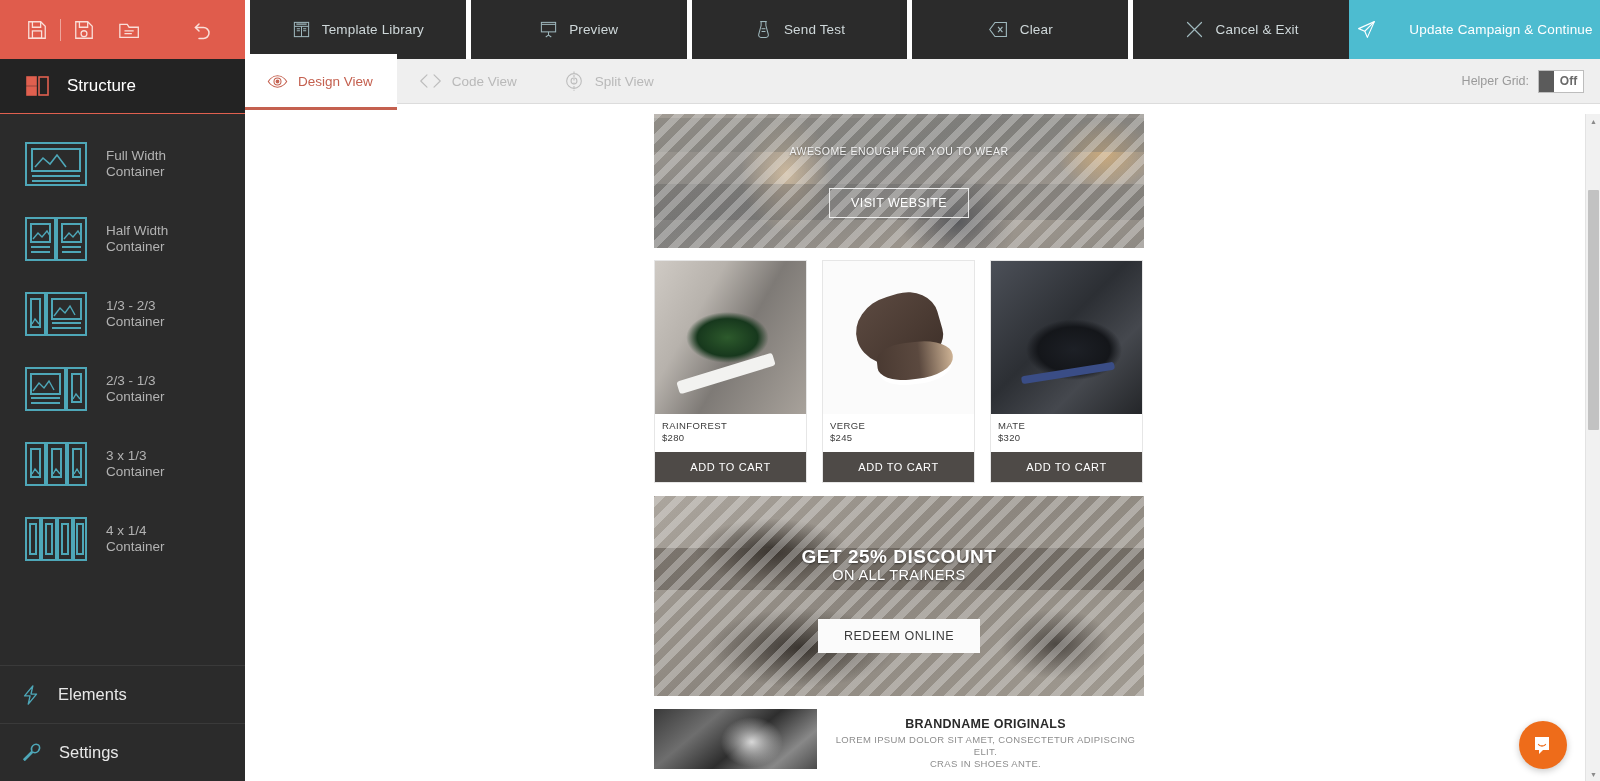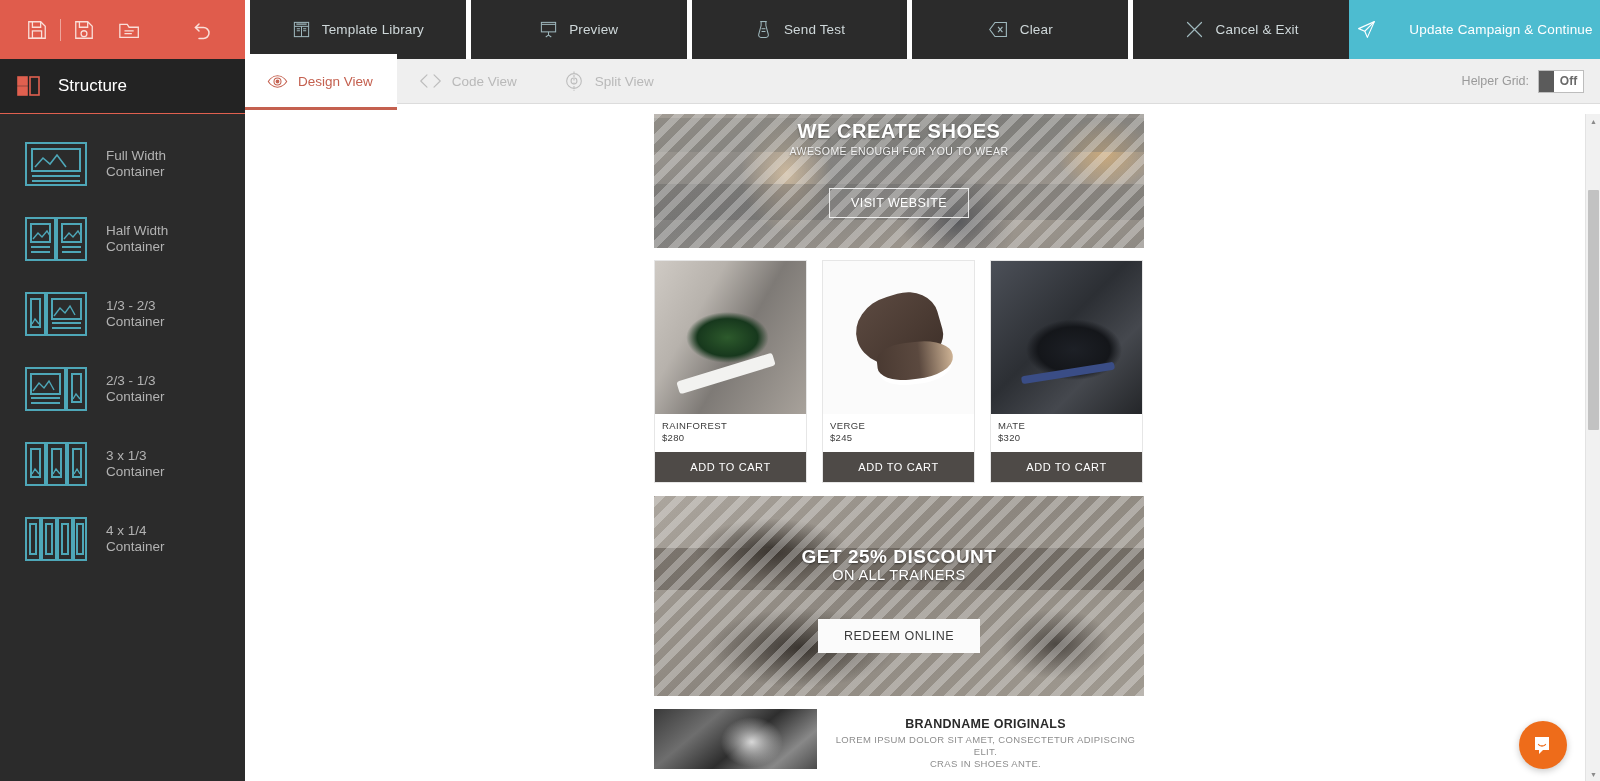--- a/index.html
+++ b/index.html
@@ -73,7 +73,7 @@
     background:#2b2b2b;
   }
   .sb-header {
-    height:55px; display:flex; align-items:center; gap:16px; padding-left:16px;
+    height:55px; display:flex; align-items:center; gap:16px; padding-left:25px;
     border-bottom:1px solid #e0604f; background:#232323;
   }
   .sb-header .title { color:#ffffff; font-size:17px; }

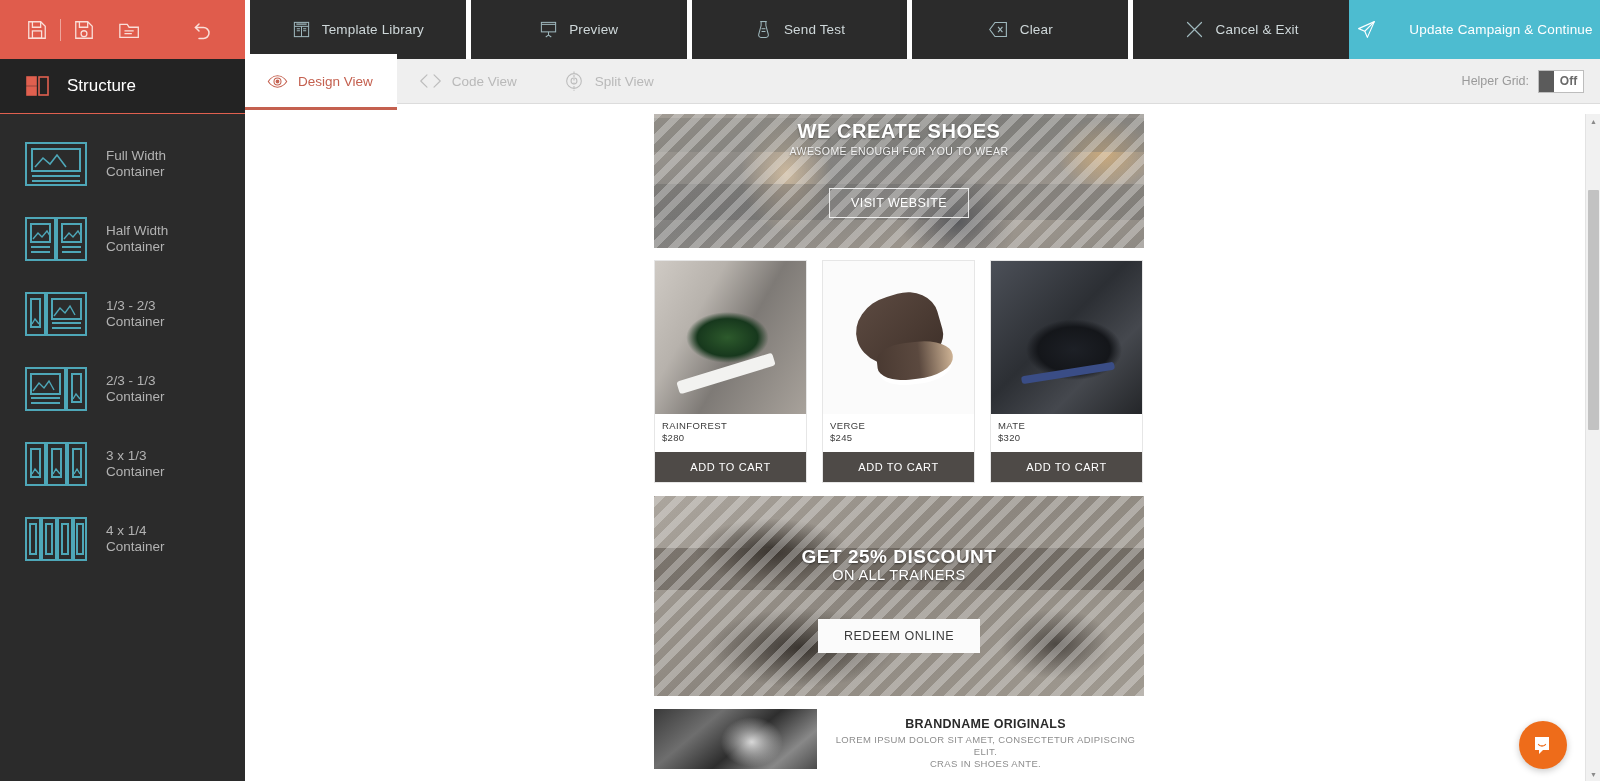--- a/index.html
+++ b/index.html
@@ -535,7 +535,6 @@
       <div class="hero-band"></div>
       <div class="hero-band2"></div>
       <div class="stripes"></div>
-      <div class="hero-title">WE CREATE SHOES</div>
       <div class="hero-sub">AWESOME ENOUGH FOR YOU TO WEAR</div>
       <div class="hero-btn">VISIT WEBSITE</div>
     </div>

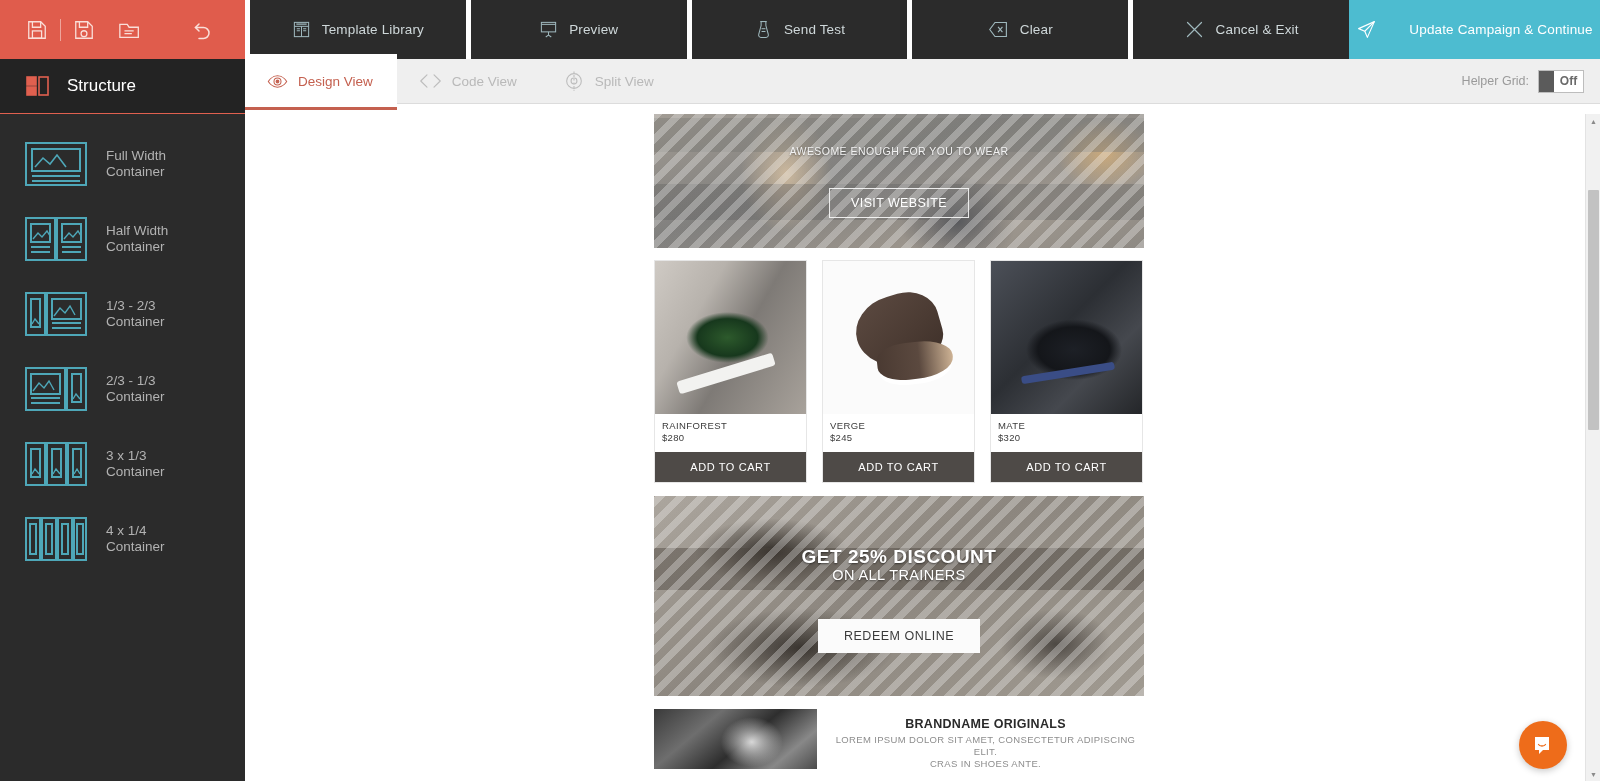--- a/index.html
+++ b/index.html
@@ -525,6 +525,24 @@
     </div>
   </div>
 
+  <div class="sb-bottom">
+    <div class="sb-b-item">
+      <span>
+        <svg width="22" height="24" viewBox="0 0 24 24" fill="none" stroke="#4ea7b8" stroke-width="1.5" stroke-linejoin="round">
+          <path d="M14 2L5 13h6l-2 9 9-11h-6z"></path>
+        </svg>
+      </span>
+      <span class="lbl">Elements</span>
+    </div>
+    <div class="sb-b-item">
+      <span>
+        <svg width="23" height="24" viewBox="0 0 24 24" fill="none" stroke="#4ea7b8" stroke-width="1.5" stroke-linejoin="round">
+          <path d="M20 4.5a5 5 0 0 1-6.7 6.6L5 19.5 4 18.5l8.4-8.3A5 5 0 0 1 19 3.5z"></path>
+        </svg>
+      </span>
+      <span class="lbl">Settings</span>
+    </div>
+  </div>
 </div>
 
 <div class="canvas">

